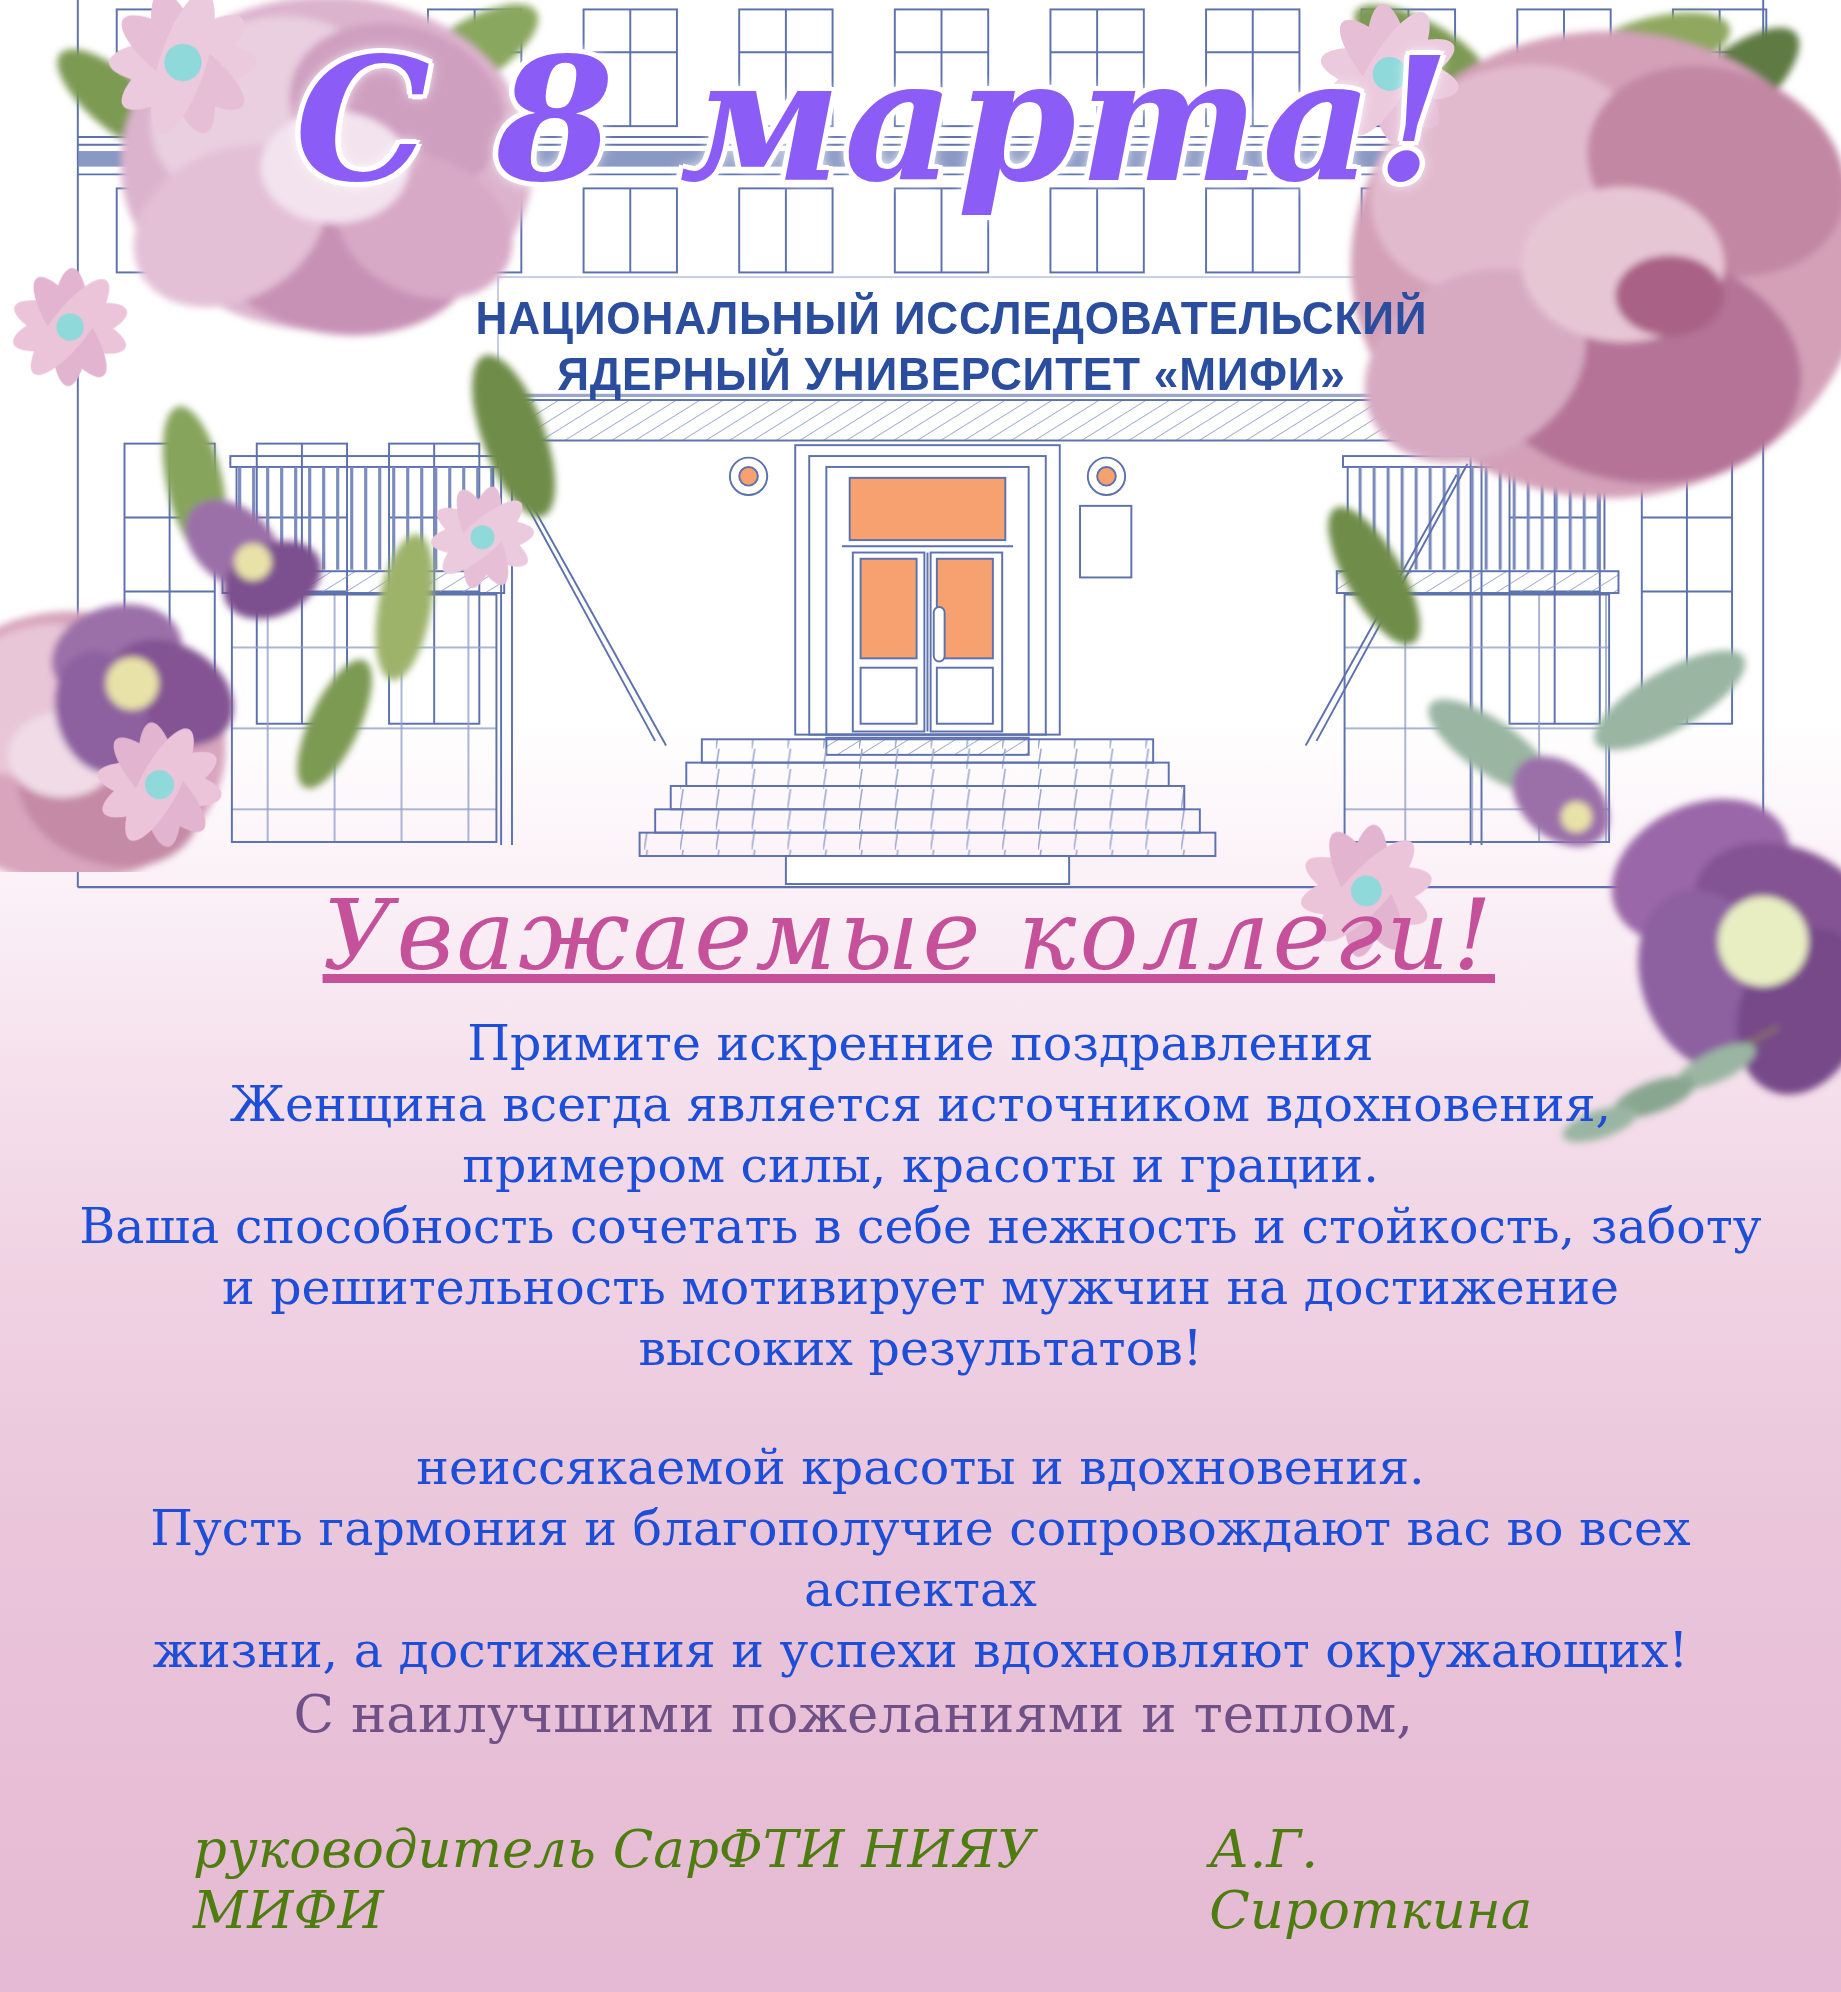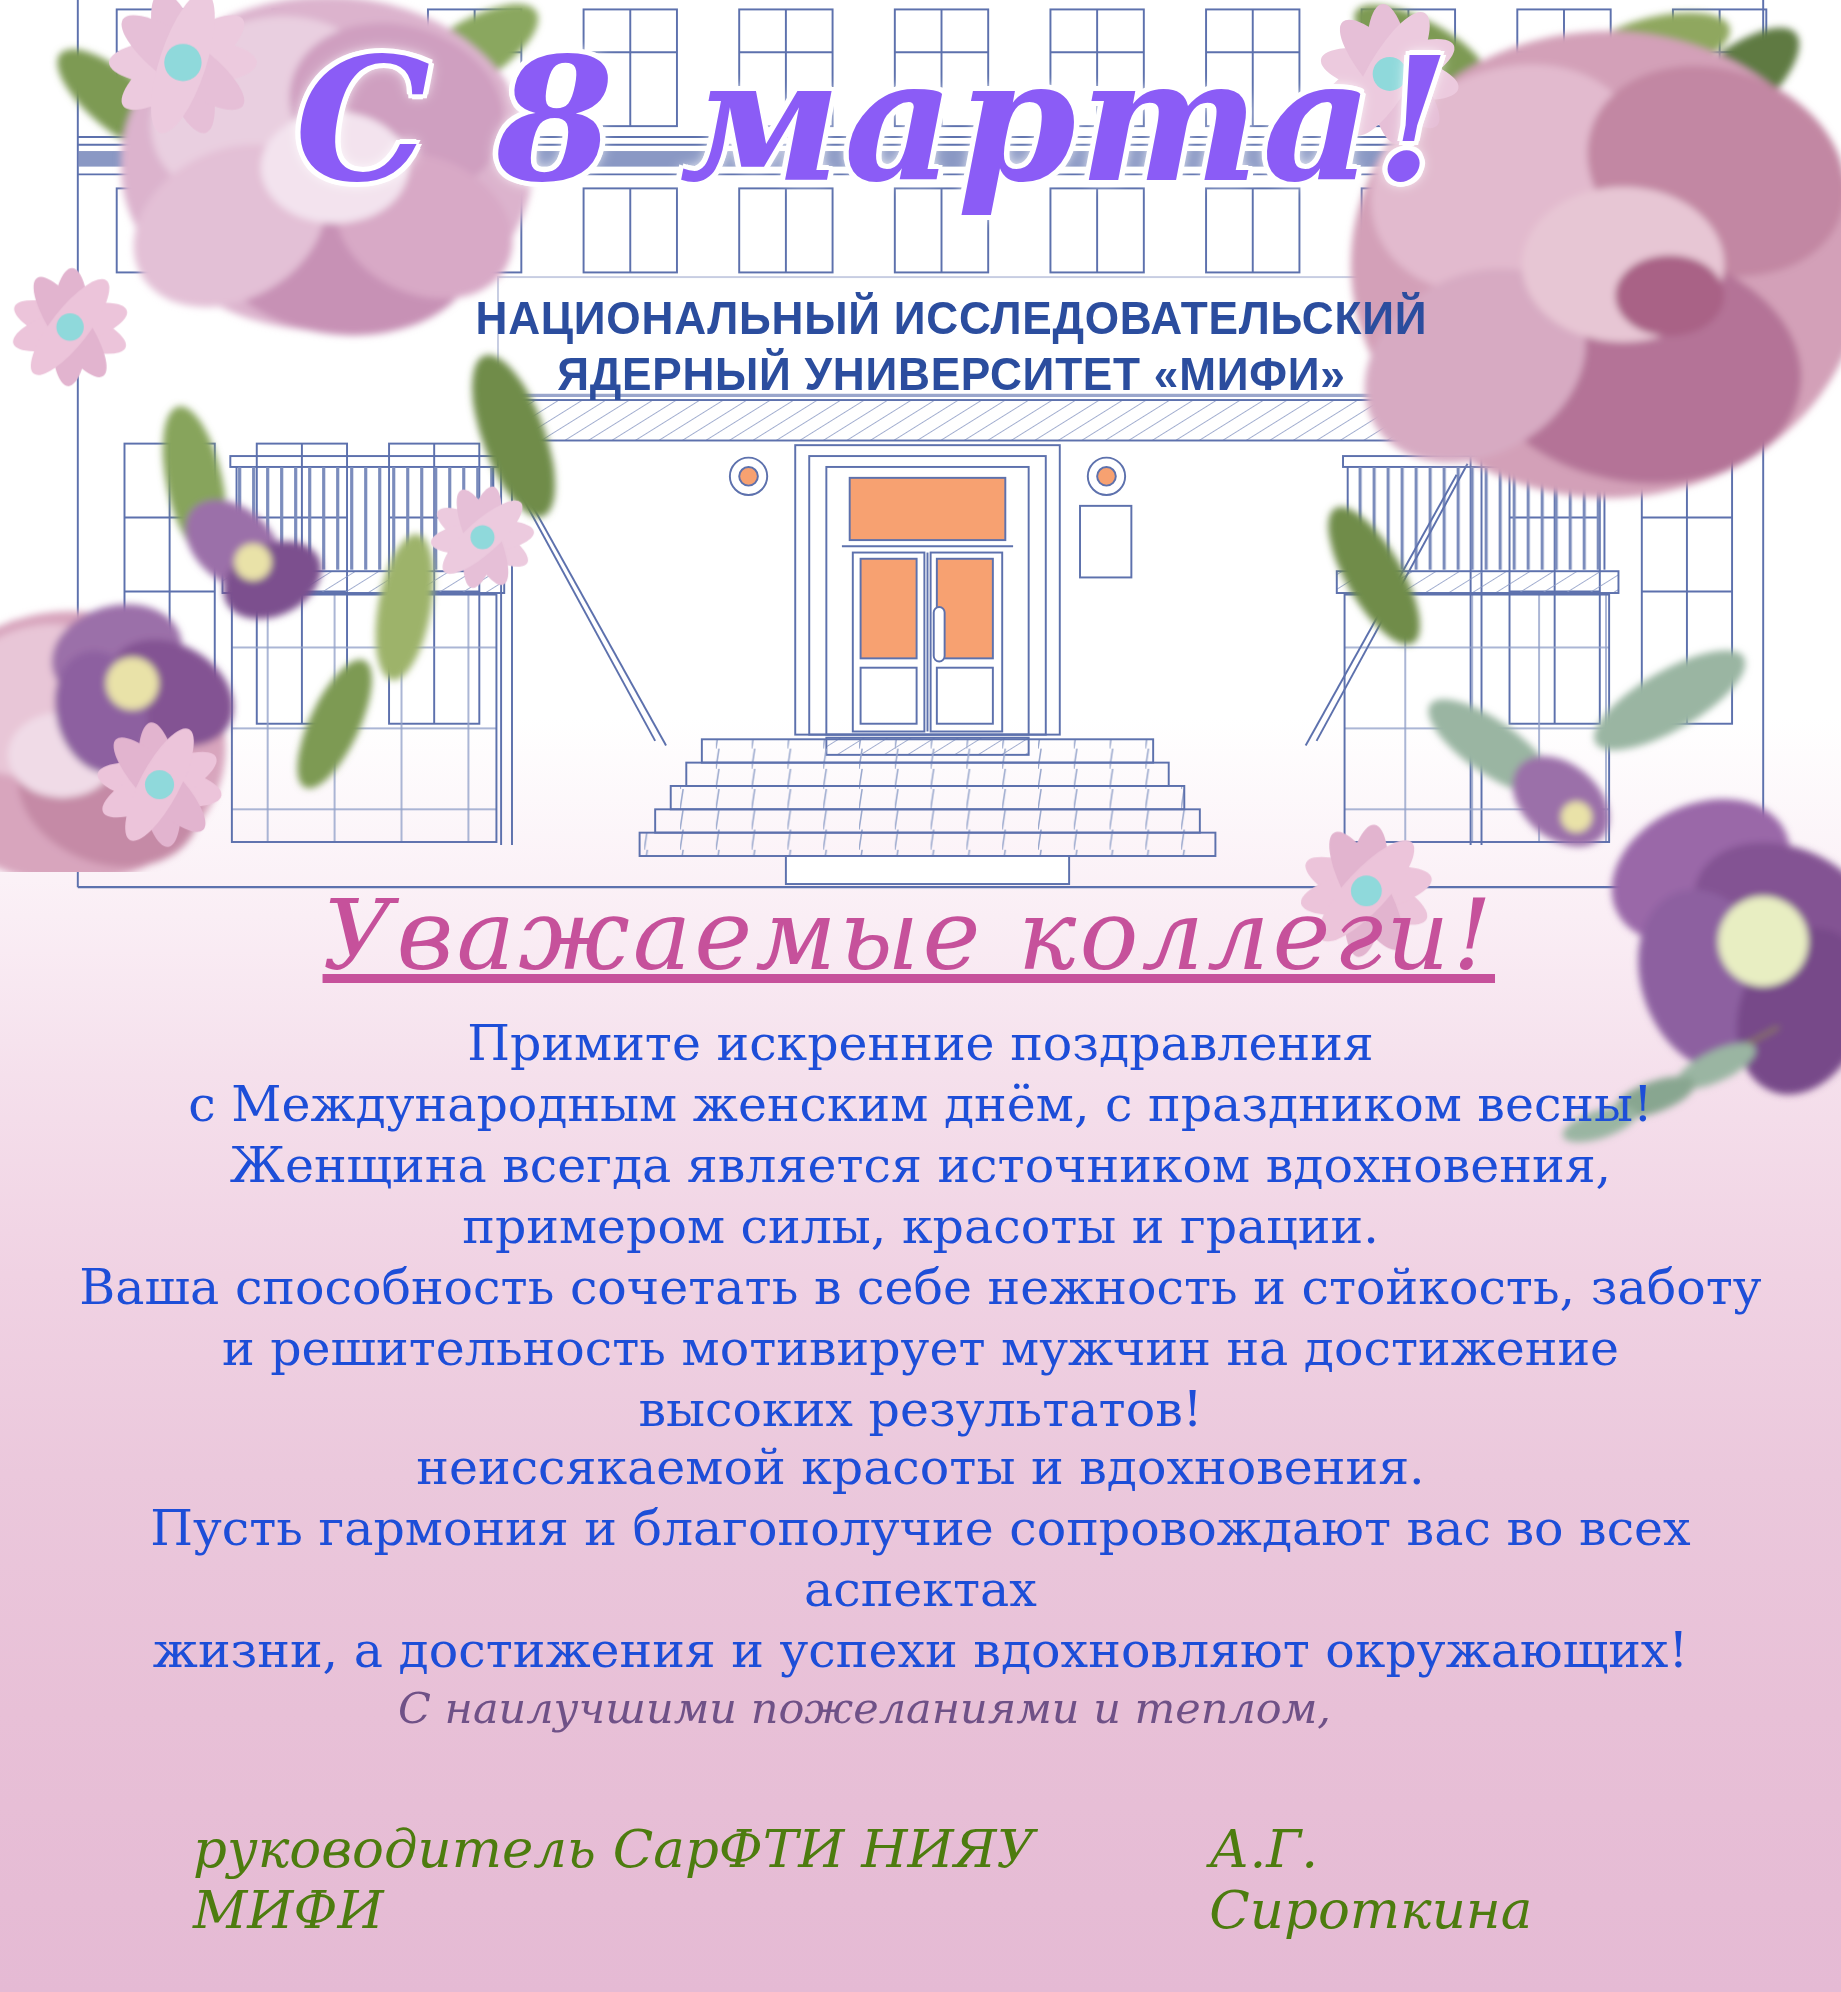--- a/index.html
+++ b/index.html
@@ -375,7 +375,6 @@
 
 <div id="para1" class="abs txt para">
   <div>Примите искренние поздравления</div>
-  <div>с Международным женским днём, с праздником весны!</div>
   <div>Женщина всегда является источником вдохновения,</div>
   <div>примером силы, красоты и грации.</div>
   <div>Ваша способность сочетать в себе нежность  и стойкость, заботу</div>

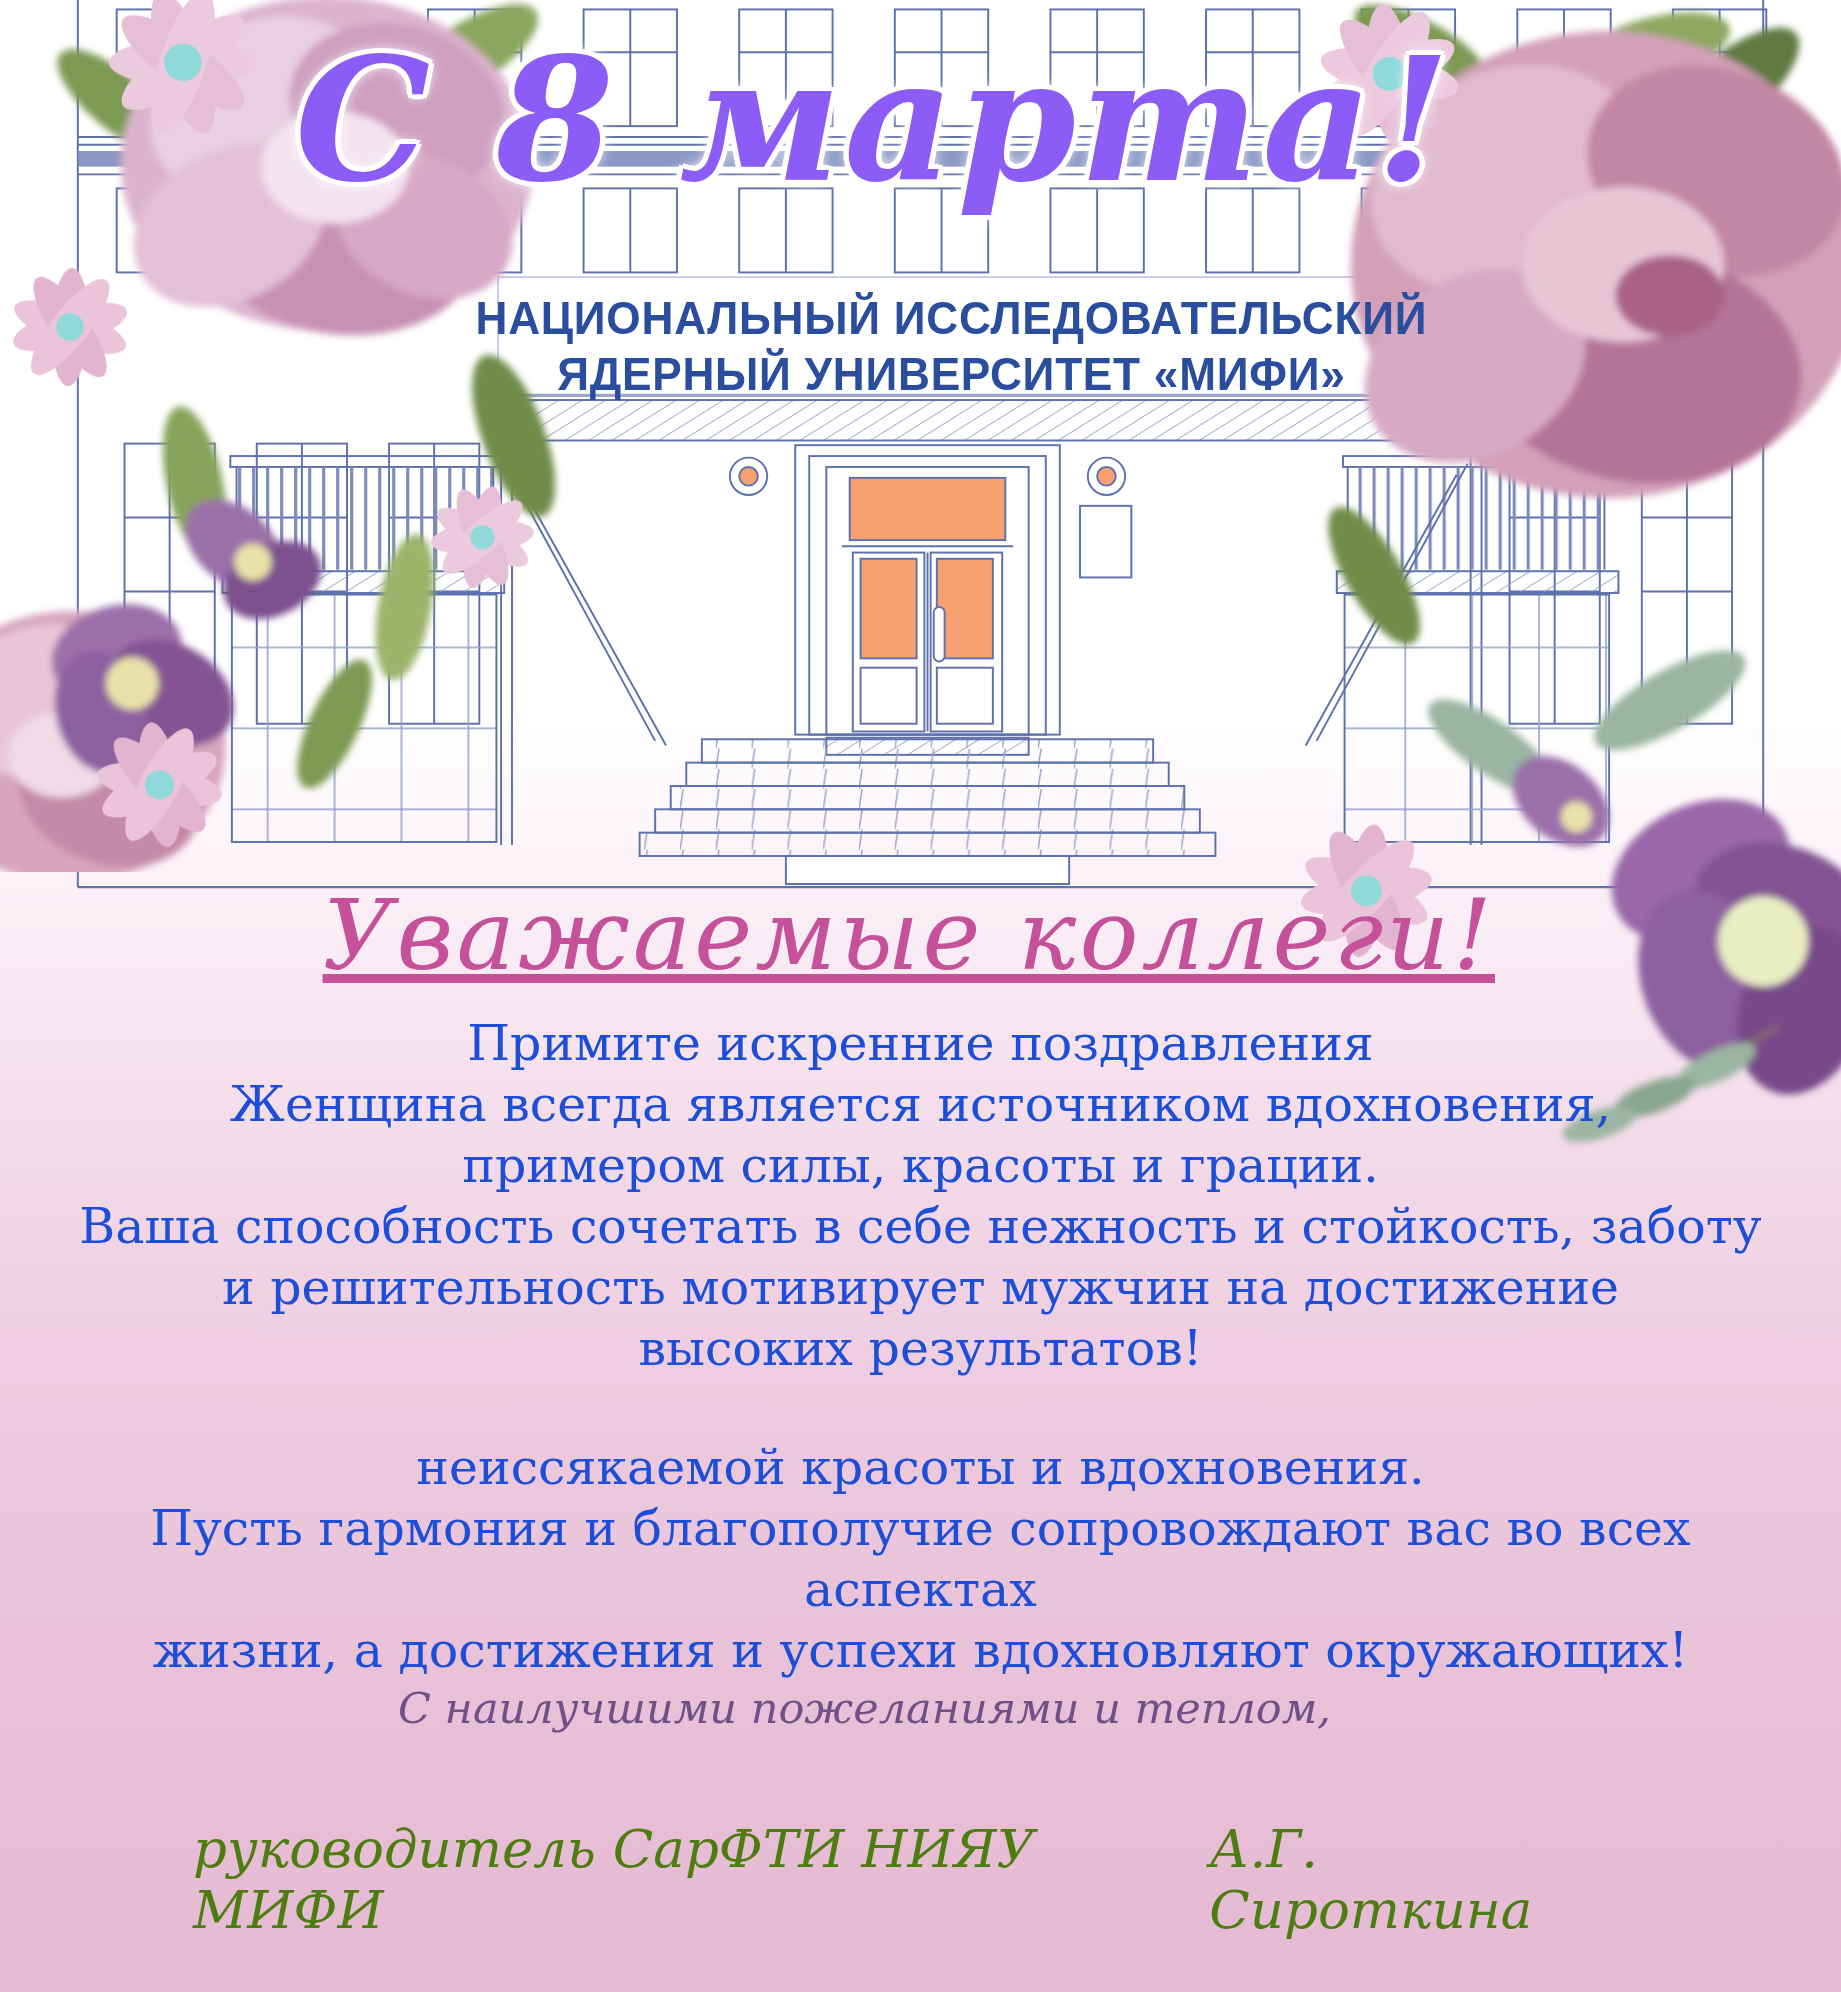--- a/index.html
+++ b/index.html
@@ -48,7 +48,7 @@
   #para2{top:1437px;}
   #closing{
     left:50%;top:1683px;transform:translateX(-56%);
-    font-style:italic;font-size:43px;color:#6f5187;white-space:nowrap;
+    font-size:53px;color:#6f5187;white-space:nowrap;
   }
   #signature{
     left:193px;top:1818px;width:1451px;display:flex;

